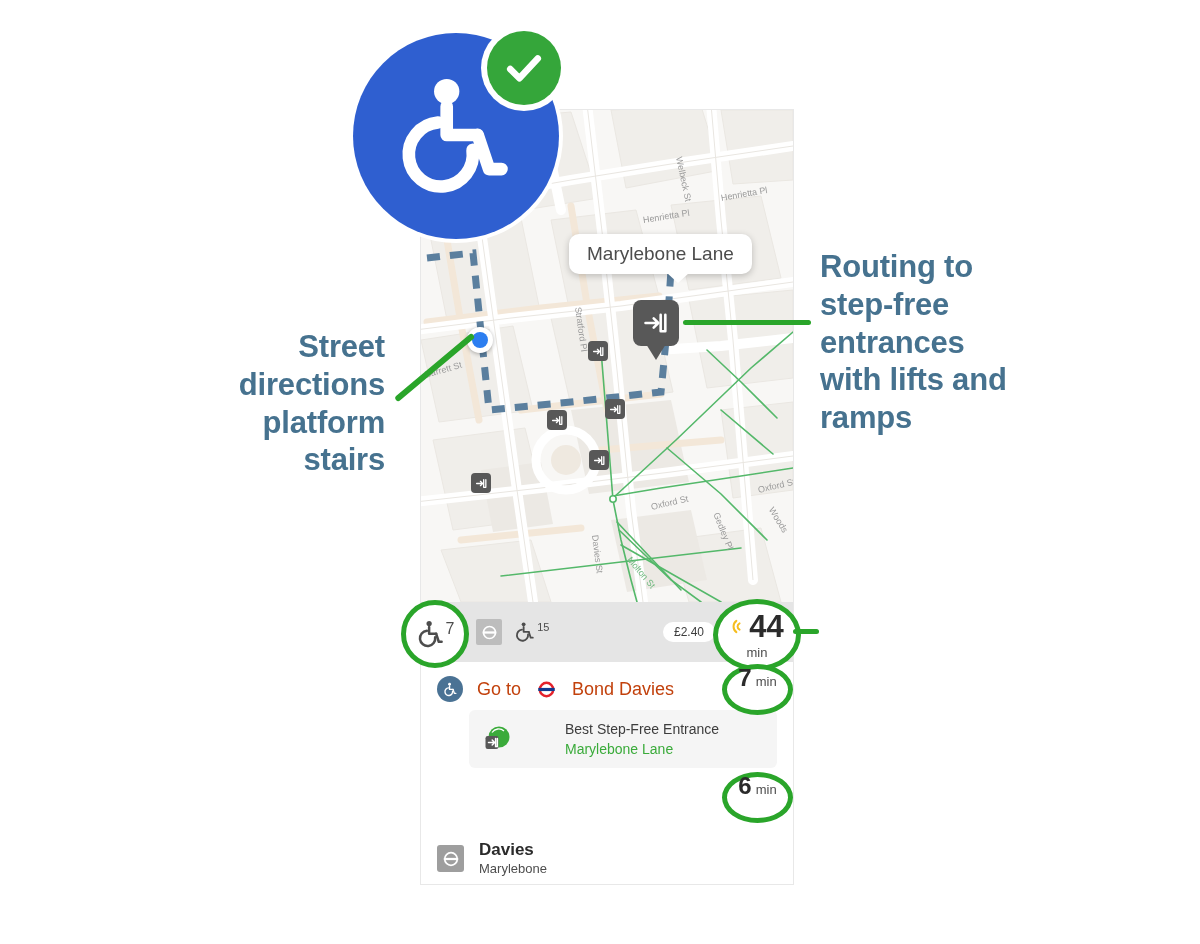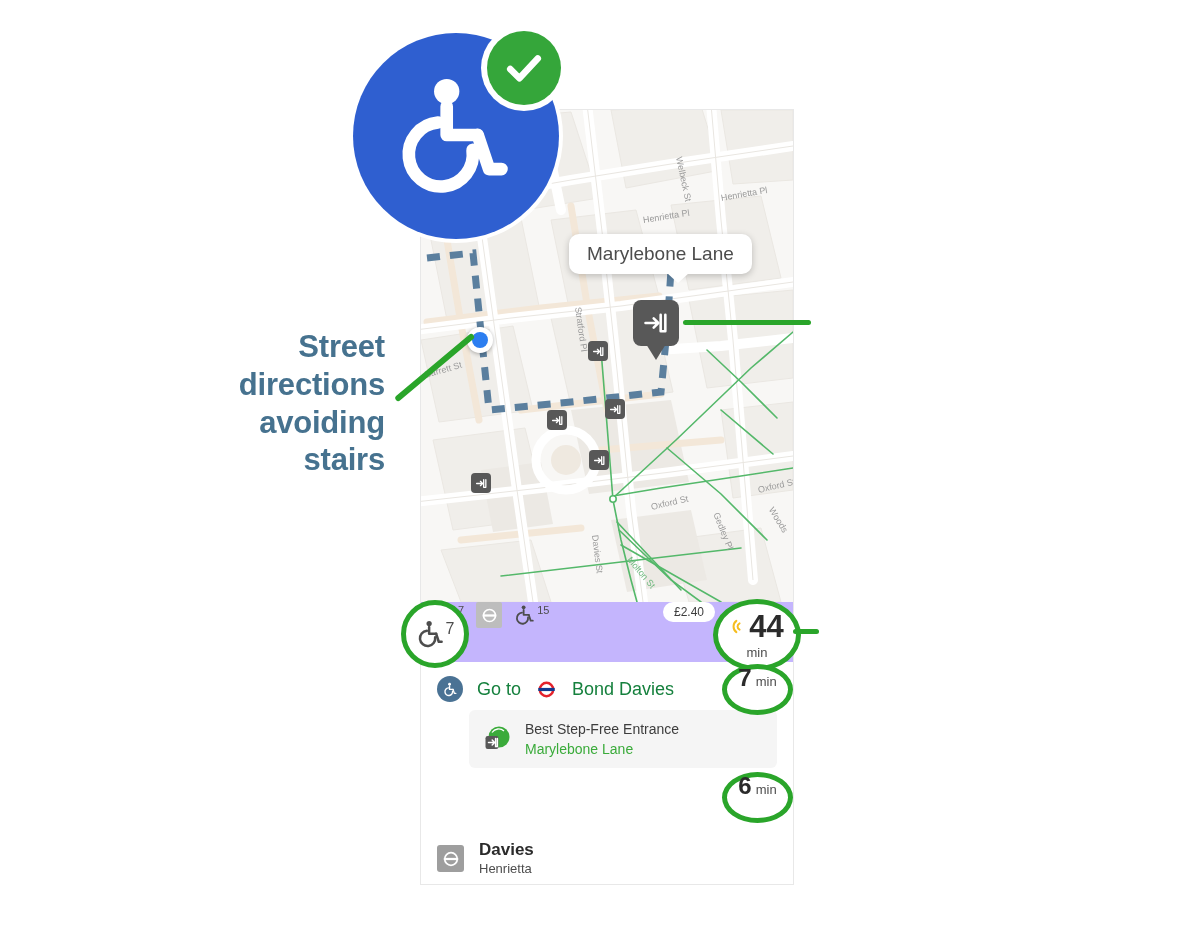--- a/index.html
+++ b/index.html
@@ -587,6 +587,7 @@
 
   <div class="annot left" style="left:210px; top:328px; width:175px;">Street directions avoiding stairs</div>
 
+  <div class="annot right" style="left:820px; top:248px; width:200px;">Routing to step-free entrances with lifts and ramps</div>
 
 
   <div class="greenline" style="left:396px; top:397px; width:101px; height:6px; transform: rotate(-40deg);"></div>

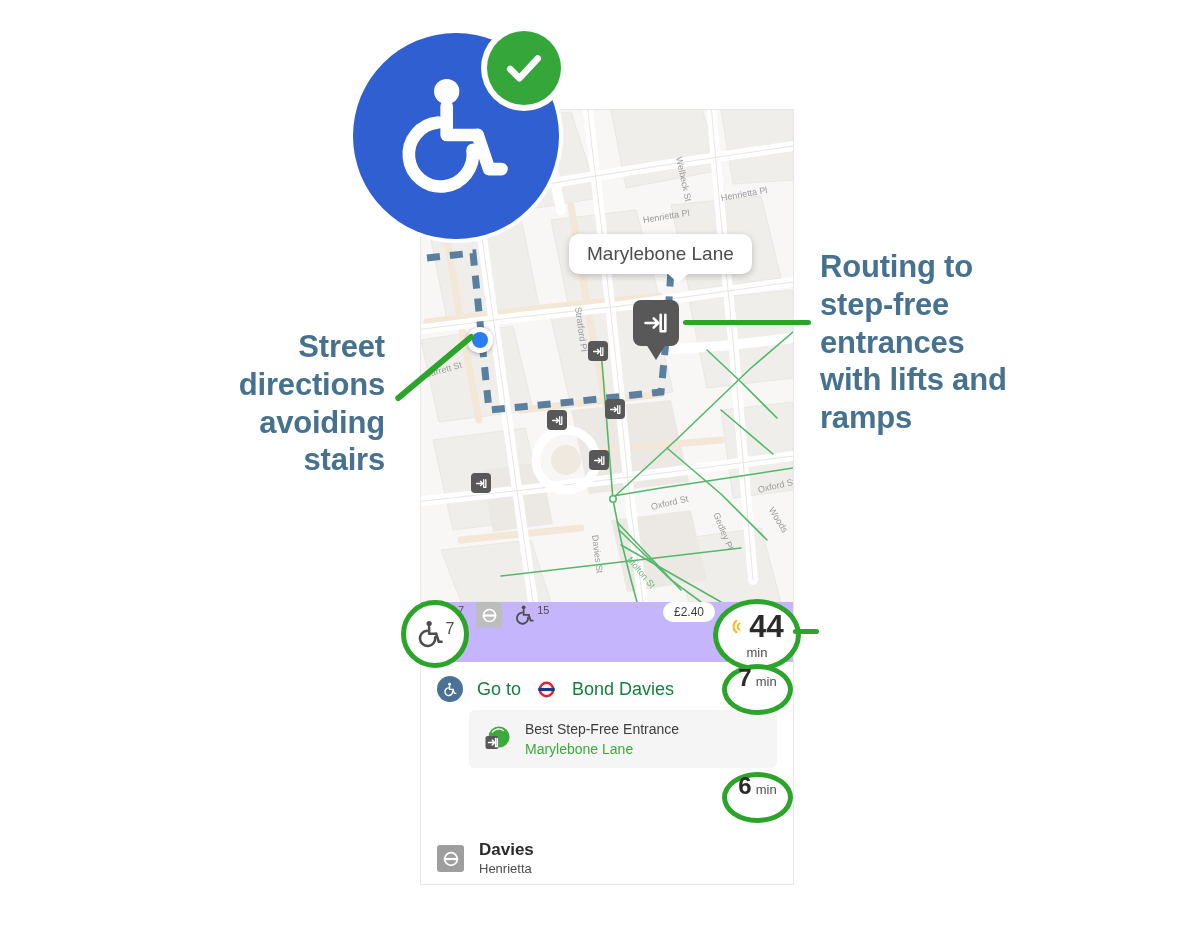--- a/index.html
+++ b/index.html
@@ -585,7 +585,7 @@
     <span style="font-size:13px;color:#4d4d4d;">min</span>
   </div>
 
-  <div class="annot left" style="left:210px; top:328px; width:175px;">Street directions avoiding stairs</div>
+  <div class="annot left" style="left:210px; top:328px; width:175px;">Street directions platform stairs</div>
 
   <div class="annot right" style="left:820px; top:248px; width:200px;">Routing to step-free entrances with lifts and ramps</div>
 

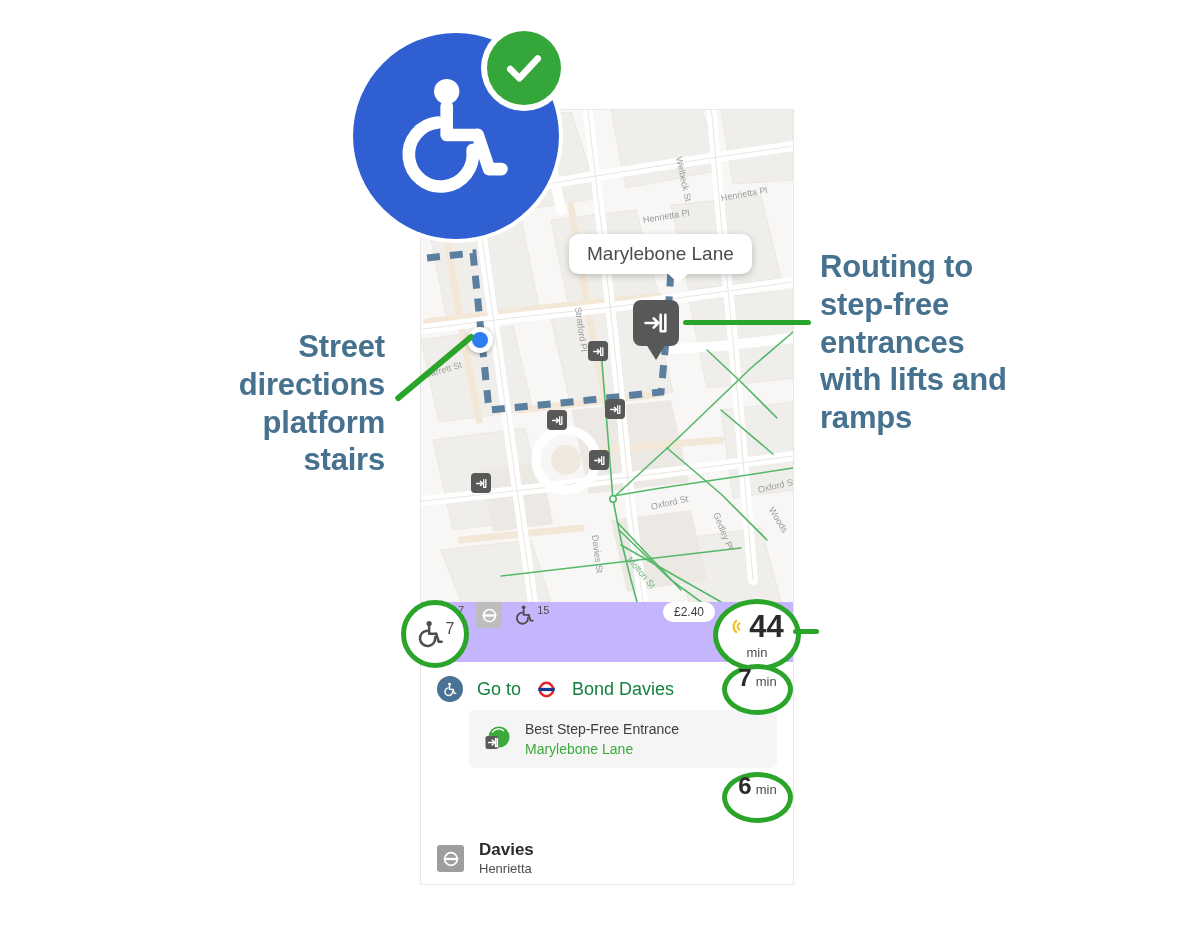--- a/index.html
+++ b/index.html
@@ -168,8 +168,8 @@
     position:absolute;
     left:0; top:492px;
     width:372px; height:60px;
-    background:#c4b5fd;
-    display:flex; align-items:flex-start;
+    background:#e5e5e5;
+    display:flex; align-items:center;
     padding: 0 14px;
     box-sizing:border-box;
   }

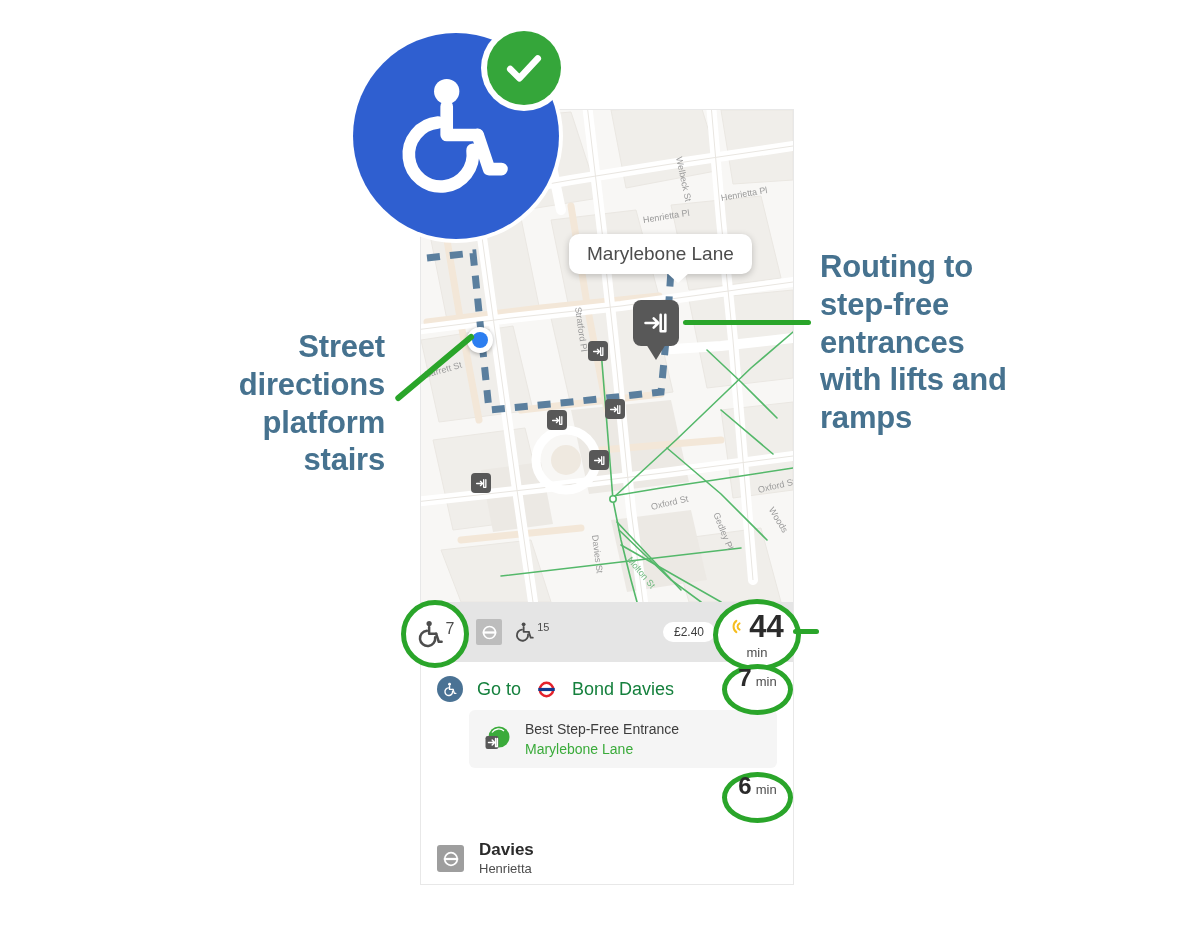--- a/index.html
+++ b/index.html
@@ -219,7 +219,7 @@
   .steptext {
     margin-left:14px;
     font-size:18px;
-    color:#15803d;
+    color:#c2410c;
     display:flex; align-items:center; gap:16px;
   }
   .steptext svg.roundel{width:19px;height:19px;}

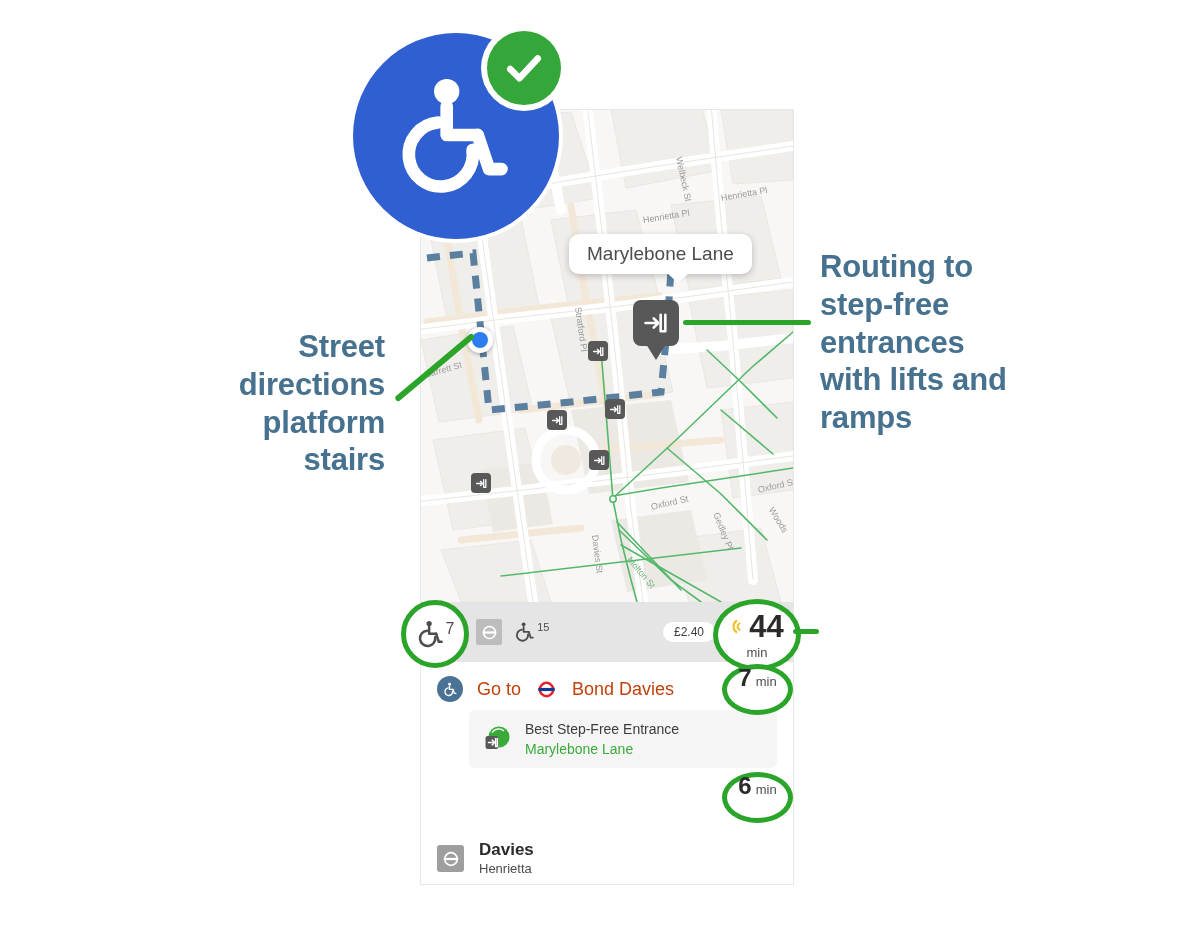--- a/index.html
+++ b/index.html
@@ -240,6 +240,7 @@
     display:flex;align-items:center;
     padding: 0 14px;
     box-sizing:border-box;
+    gap:40px;
   }
   #entcard .ico { width:30px;height:30px;position:relative;flex:0 0 auto;}
   #entcard .txt { margin-left:12px; }

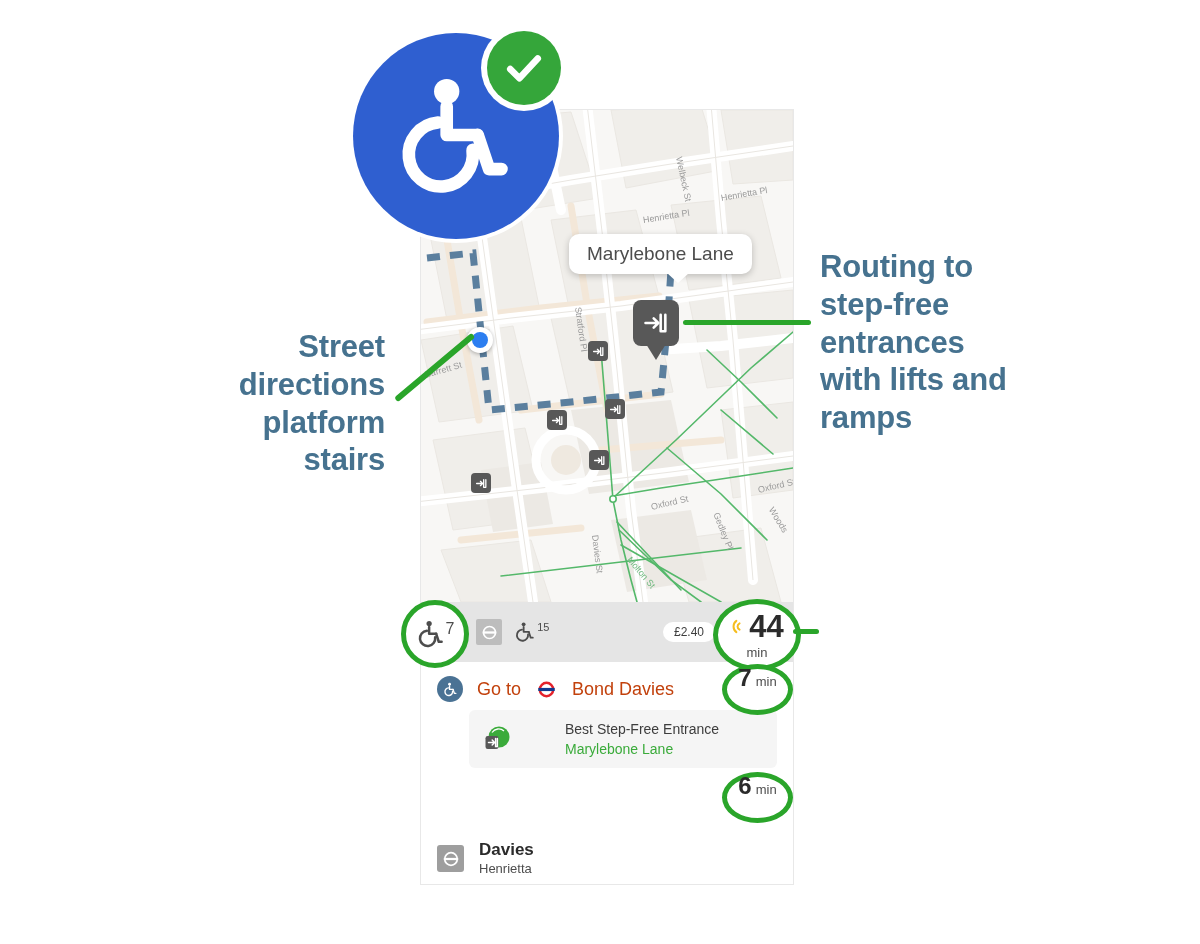--- a/index.html
+++ b/index.html
@@ -525,7 +525,7 @@
       </span>
       <span class="ltext">
         <div class="ln">Davies</div>
-        <div class="ld">Henrietta</div>
+        <div class="ld">Marylebone</div>
       </span>
     </div>
   </div>

